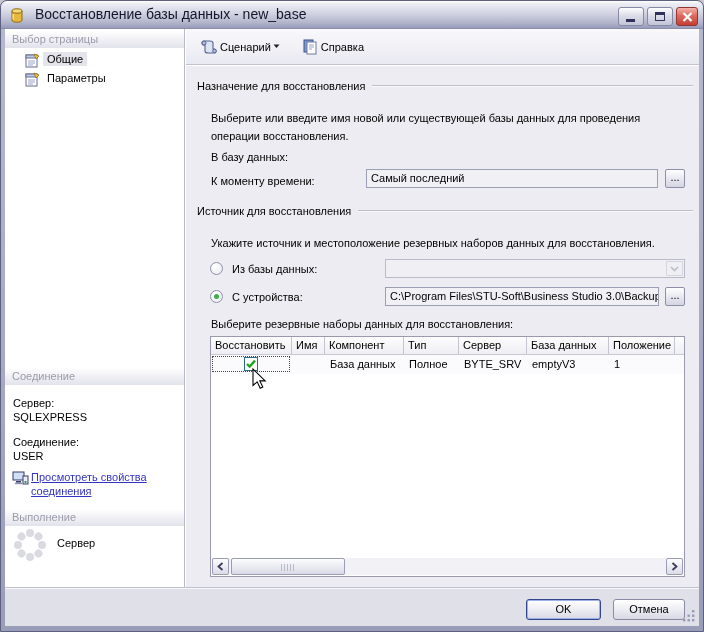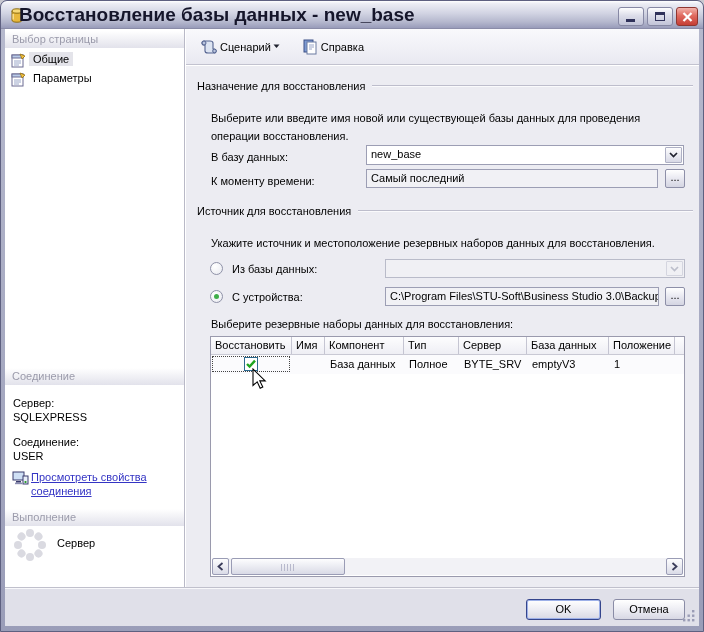--- a/index.html
+++ b/index.html
@@ -18,7 +18,7 @@
     background:linear-gradient(180deg,#ffffff 0%,#ecedf4 10%,#d2d4e3 45%,#b4b7cd 78%,#999cba 100%);
     border-bottom:1px solid #8a8ca8;border-radius:6px 6px 0 0;
   }
-  .title-text{position:absolute;left:18px;top:0;line-height:27px;font-size:19px;font-weight:bold;color:#15152a;white-space:nowrap;}
+  .title-text{position:absolute;left:34px;top:0;line-height:27px;font-size:14px;font-weight:normal;color:#15152a;white-space:nowrap;}
   .tb-btn{position:absolute;top:6px;height:19px;border-radius:3px;border:1px solid #8688a4;
     background:linear-gradient(180deg,#fdfdfe,#dcdde9 45%,#c2c4d8);}
   .tb-btn.close{background:linear-gradient(180deg,#f2b3ab,#e06a5f 45%,#c53e35);border-color:#8f3630;}

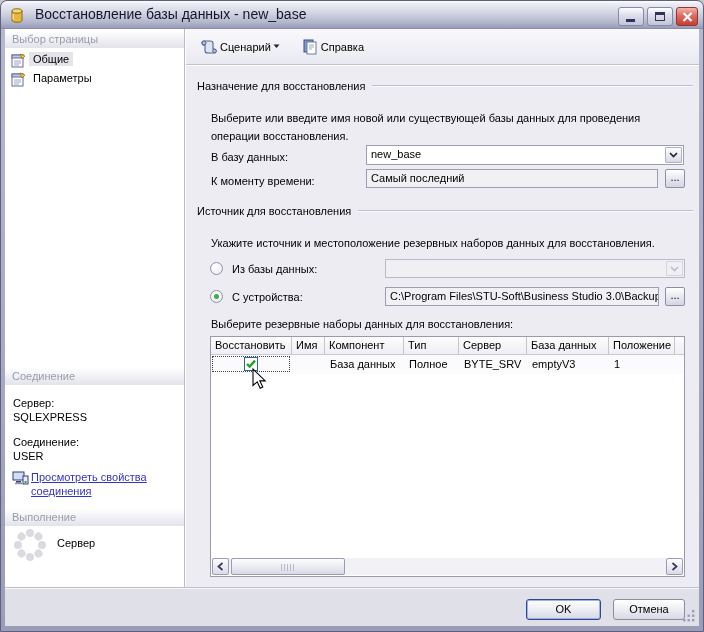--- a/index.html
+++ b/index.html
@@ -28,7 +28,7 @@
   .sidebar{position:absolute;left:0;top:0;width:180px;height:560px;background:#ffffff;border-right:1px solid #b9b9c7;}
   .sb-h{position:absolute;left:0;width:100%;height:17px;line-height:17px;padding-left:7px;
     color:#9b9bab;background:linear-gradient(180deg,#ffffff,#e2e2eb);}
-  .sb-item{position:absolute;left:0;width:100%;height:18px;cursor:default;}
+  .sb-item{position:absolute;left:14px;width:100%;height:18px;cursor:default;}
   .sb-item .lbl{position:absolute;left:24px;top:1px;padding:1px 4px;}
   .sb-item.sel .lbl{background:#e4e4ea;}
   .sb-text{position:absolute;left:8px;white-space:nowrap;}

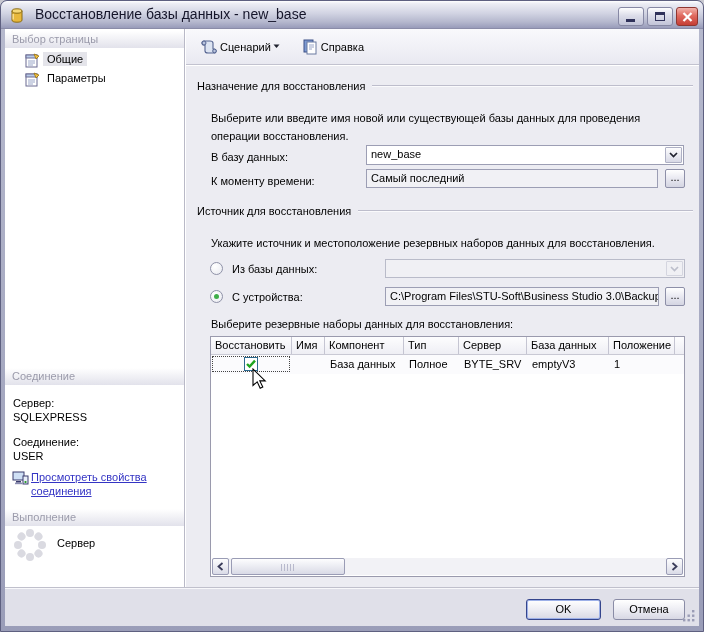--- a/index.html
+++ b/index.html
@@ -204,14 +204,6 @@
       <div class="para" style="left:25px;top:43px;width:455px;">Выберите или введите имя новой или существующей базы данных для проведения операции восстановления.</div>
 
       <span class="lbl" style="left:25px;top:85px;">В базу данных:</span>
-      <div class="combo" style="left:180px;top:79px;width:318px;height:20px;">
-        <span class="val">new_base</span>
-        <span class="drop">
-          <svg width="9" height="6" viewBox="0 0 9 6">
-            <path d="M1 1 L4.5 4.5 L8 1" stroke="#20222f" stroke-width="1.7" fill="none"></path>
-          </svg>
-        </span>
-      </div>
 
       <span class="lbl" style="left:25px;top:109px;">К моменту времени:</span>
       <div class="tbx" style="left:180px;top:103px;width:292px;height:19px;">Самый последний</div>

